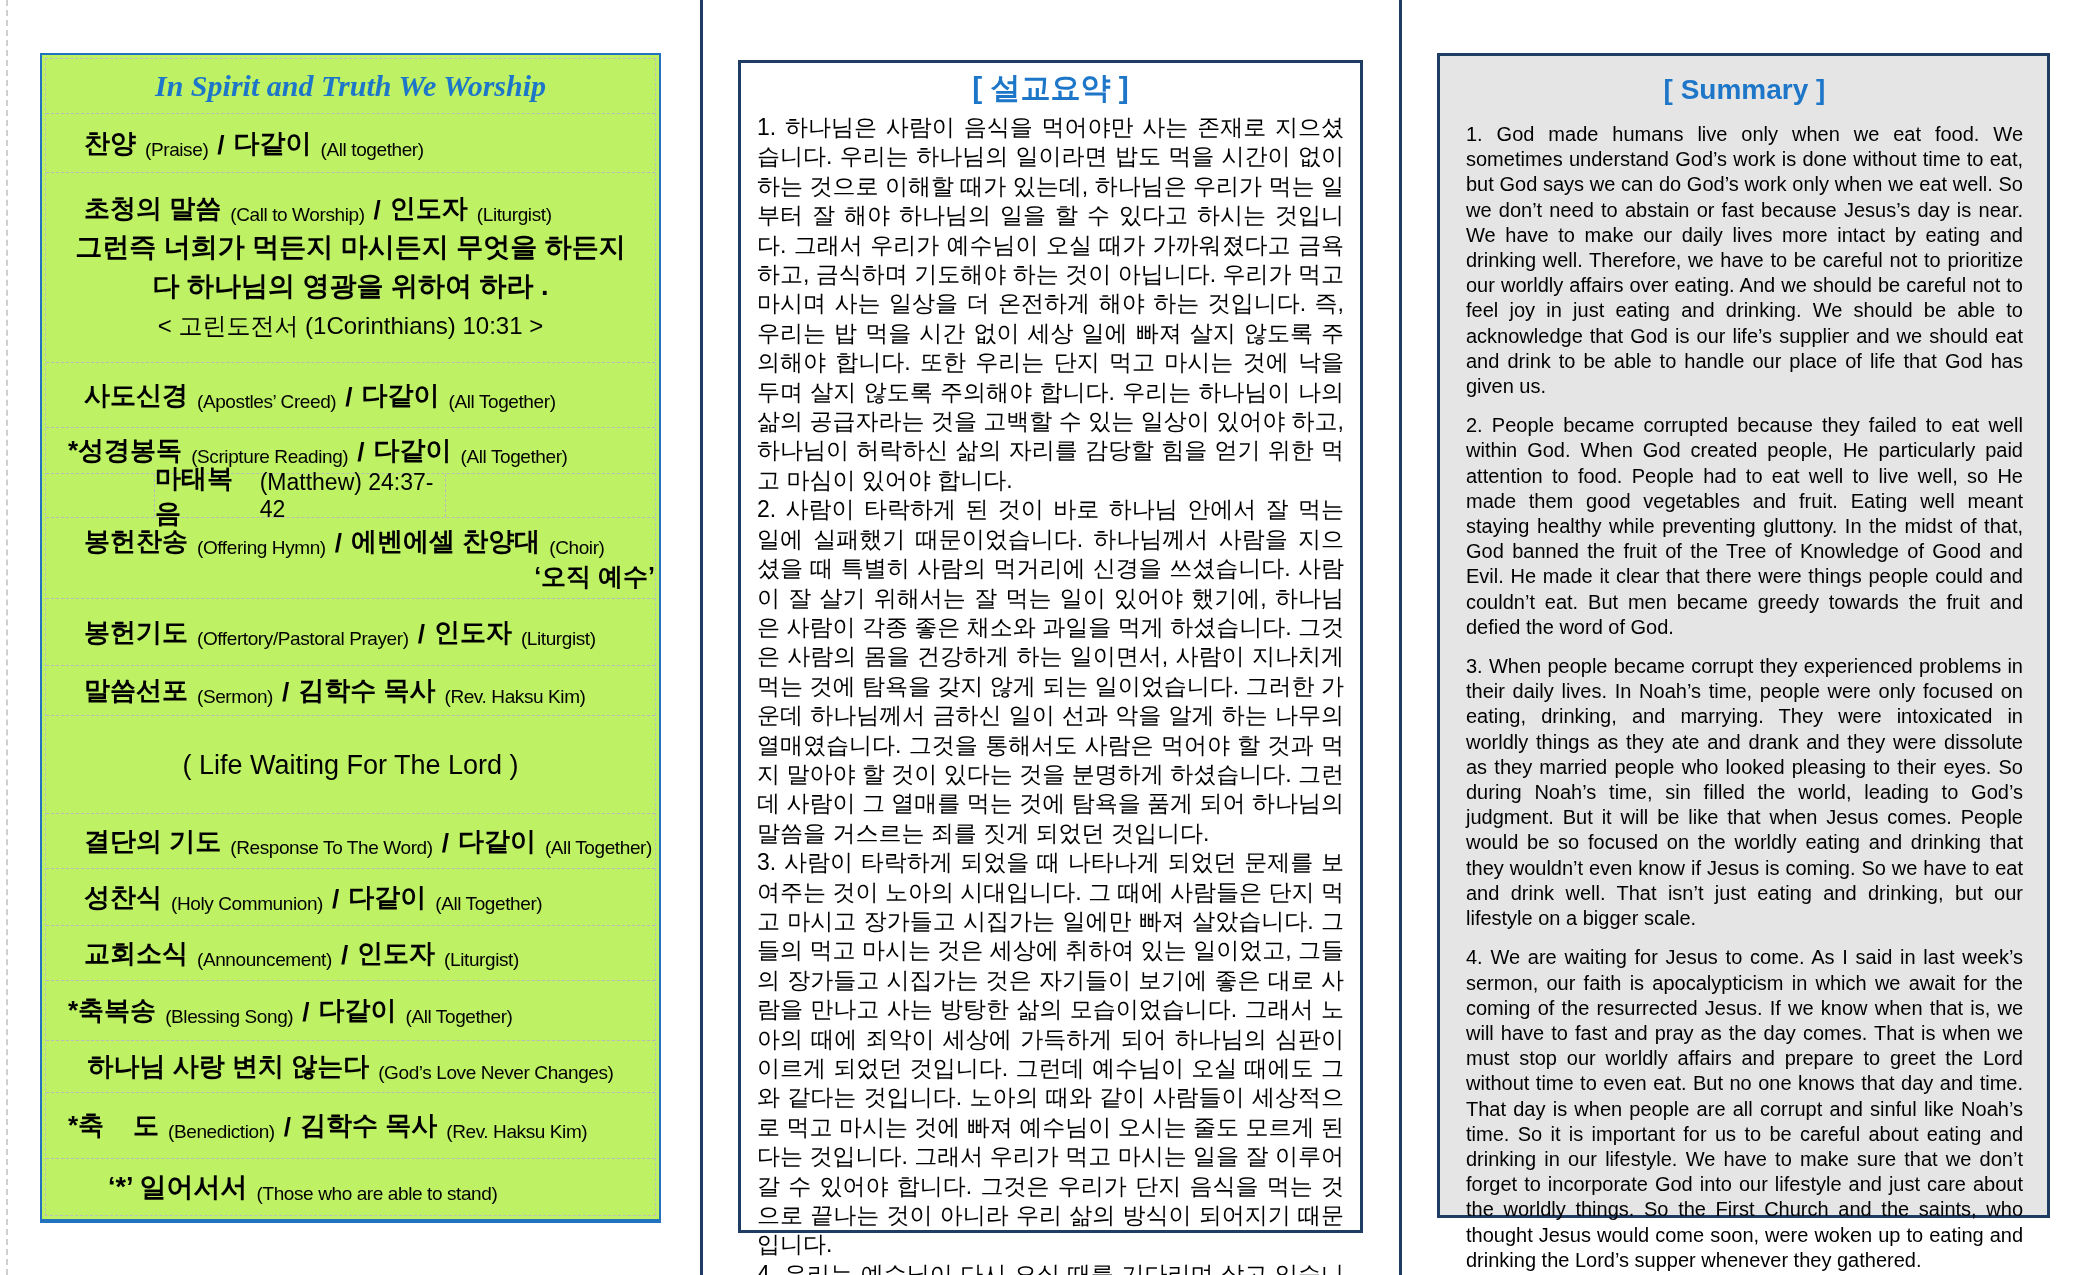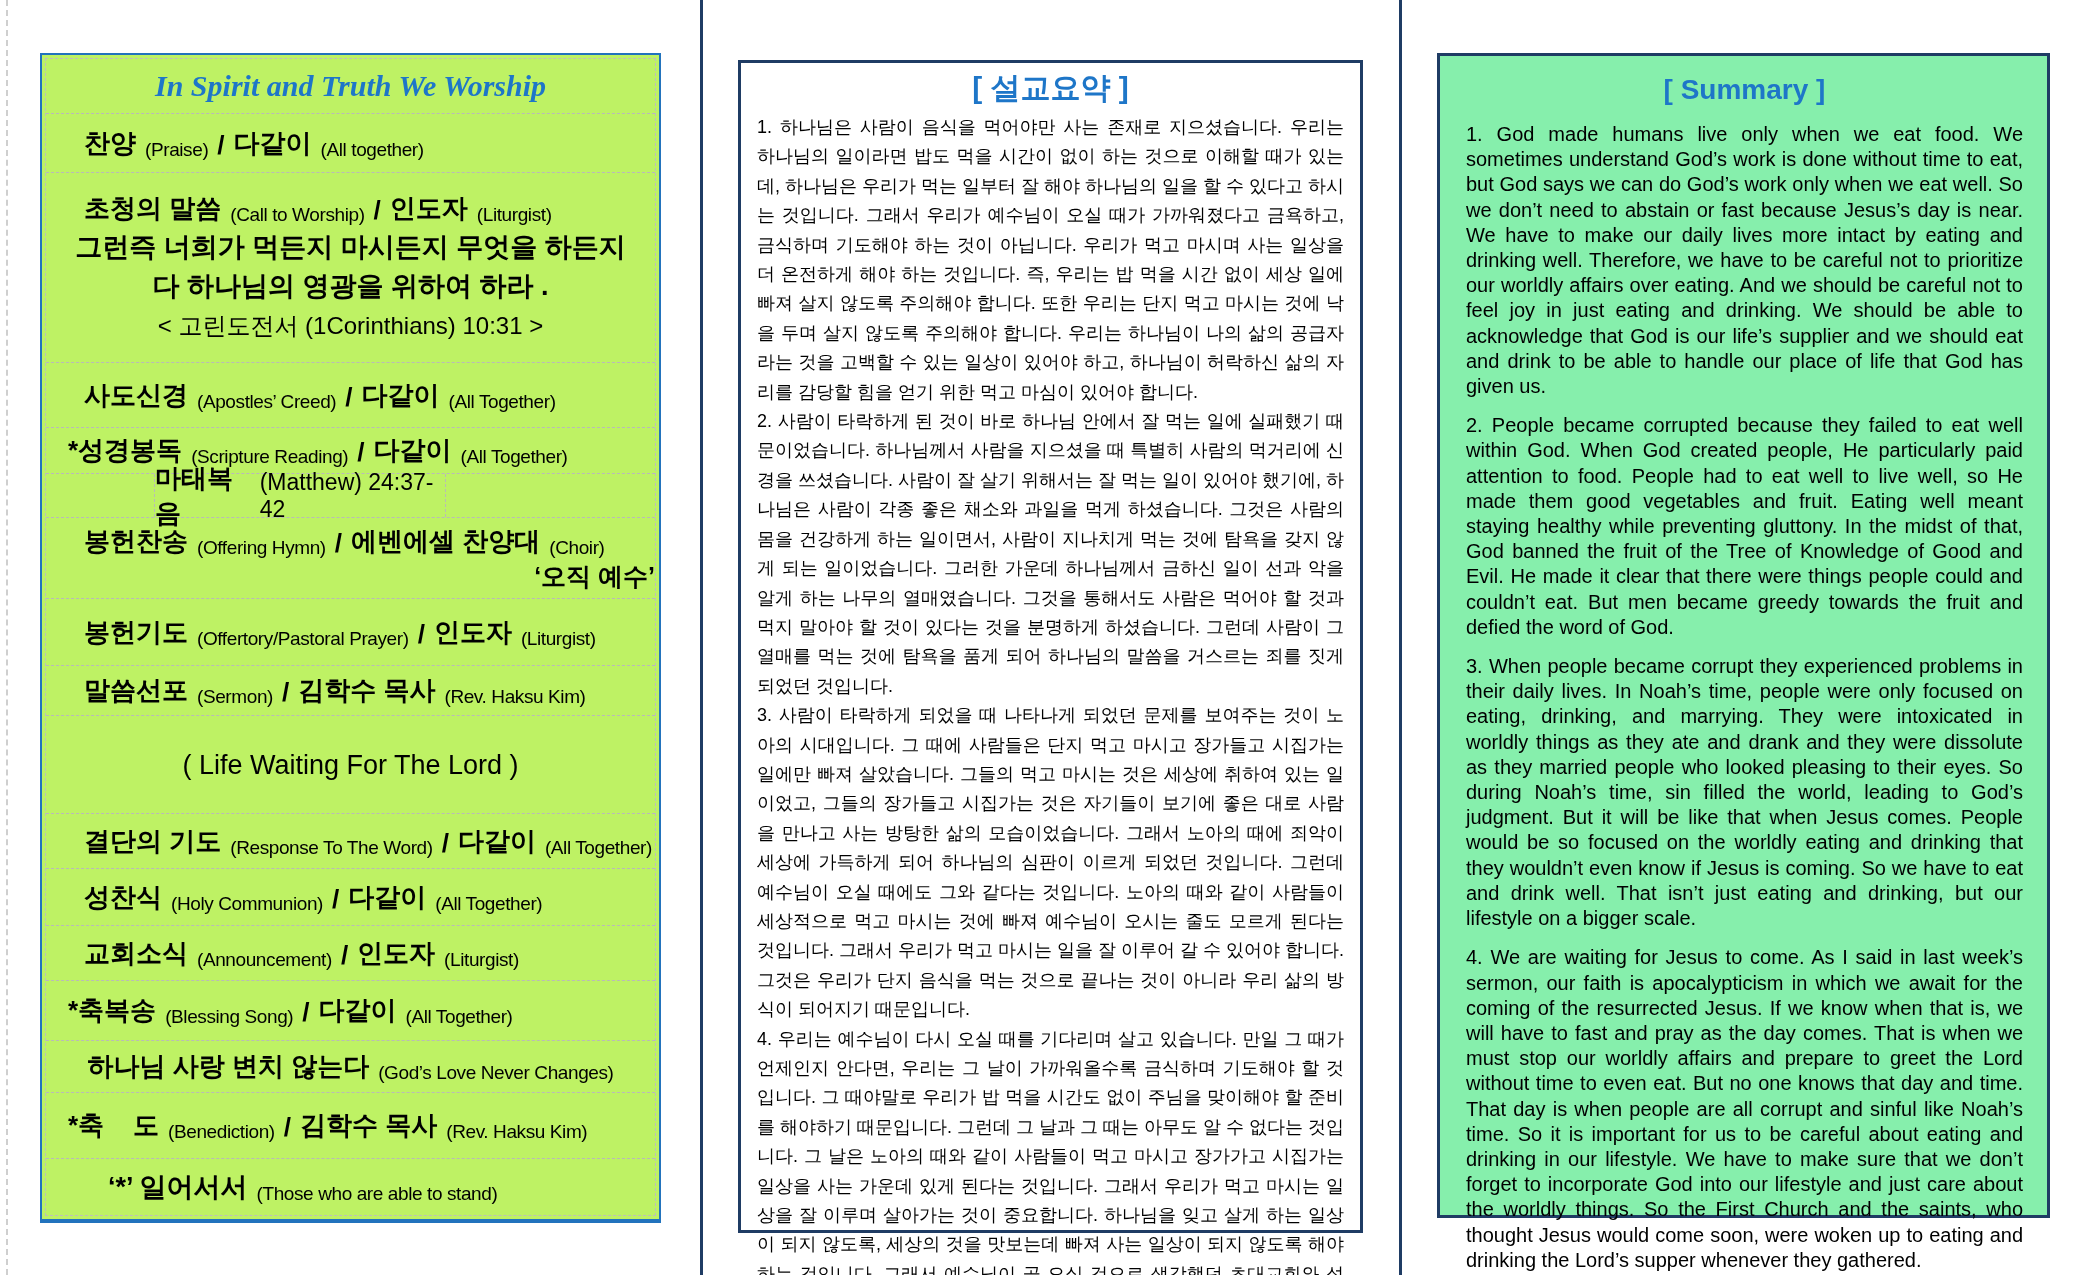--- a/index.html
+++ b/index.html
@@ -56,7 +56,7 @@
 
   
   .right-panel{position:absolute;left:1437px;top:53px;width:613px;height:1165px;
-    border:3px solid #1f3c64;box-sizing:border-box;background:#86efac;padding:14px 24px 0 26px;}
+    border:3px solid #1f3c64;box-sizing:border-box;background:#e5e5e5;padding:14px 24px 0 26px;}
   .right-title{color:#1e76c8;font-weight:800;font-size:28px;text-align:center;
     line-height:40px;margin-bottom:12px;}
   .right-panel p{margin:0 0 14px 0;text-align:justify;font-size:20px;line-height:25.2px;

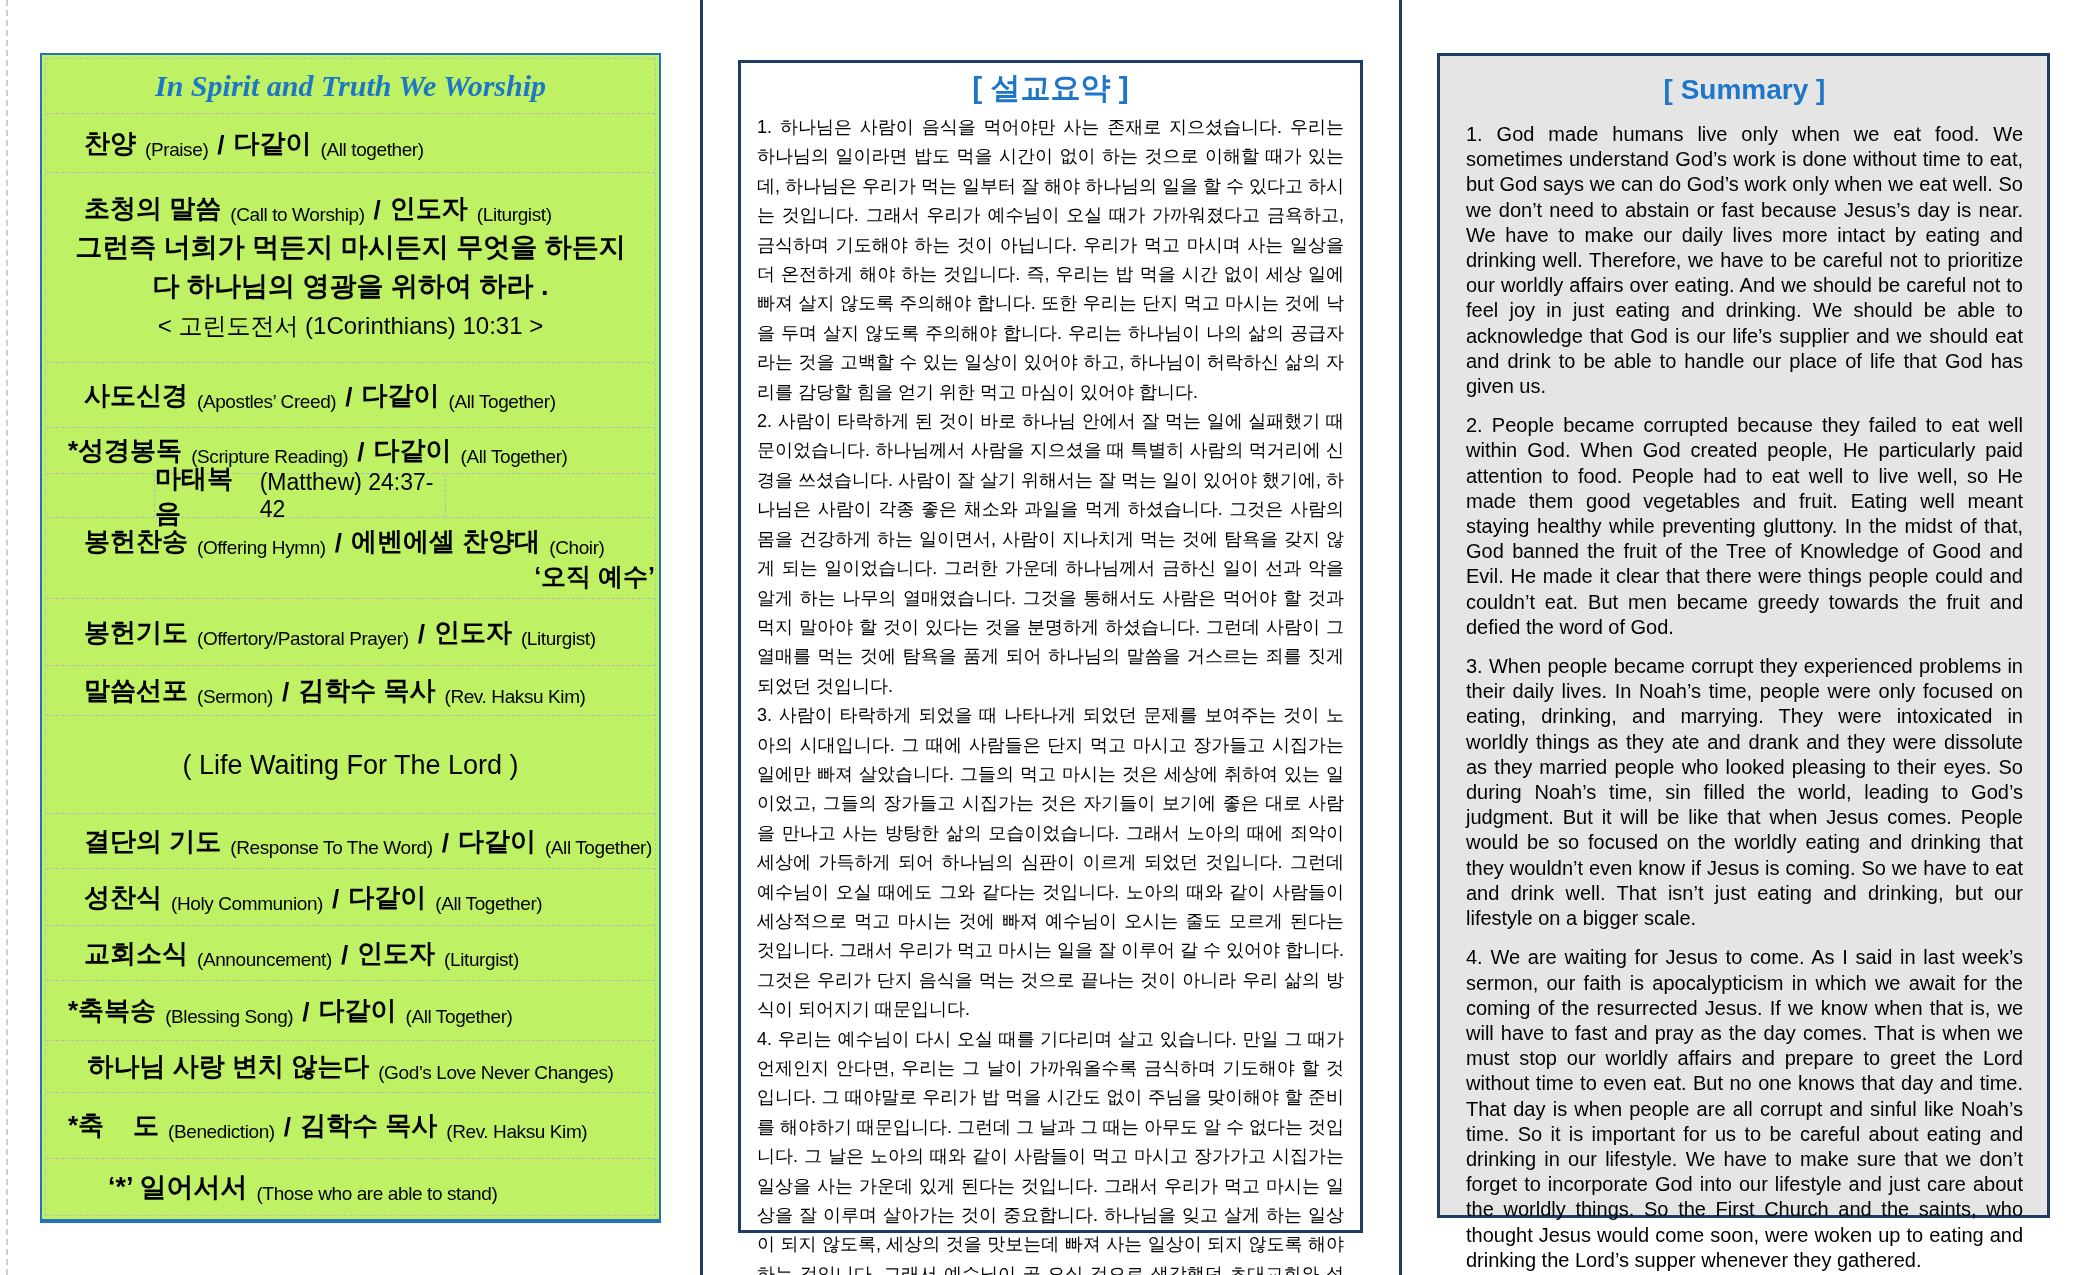--- a/index.html
+++ b/index.html
@@ -51,7 +51,7 @@
     border:3px solid #1f3c64;box-sizing:border-box;background:#fff;padding:2px 16px 0 16px;}
   .mid-title{color:#1e76c8;font-weight:800;font-size:30px;text-align:center;
     line-height:46px;margin-bottom:2px;}
-  .mid-panel p{margin:0;text-align:justify;font-size:18px;line-height:29.4px;color:#000;
+  .mid-panel p{margin:0;text-align:justify;font-size:23px;line-height:29.4px;color:#000;
     font-weight:500;}
 
   

